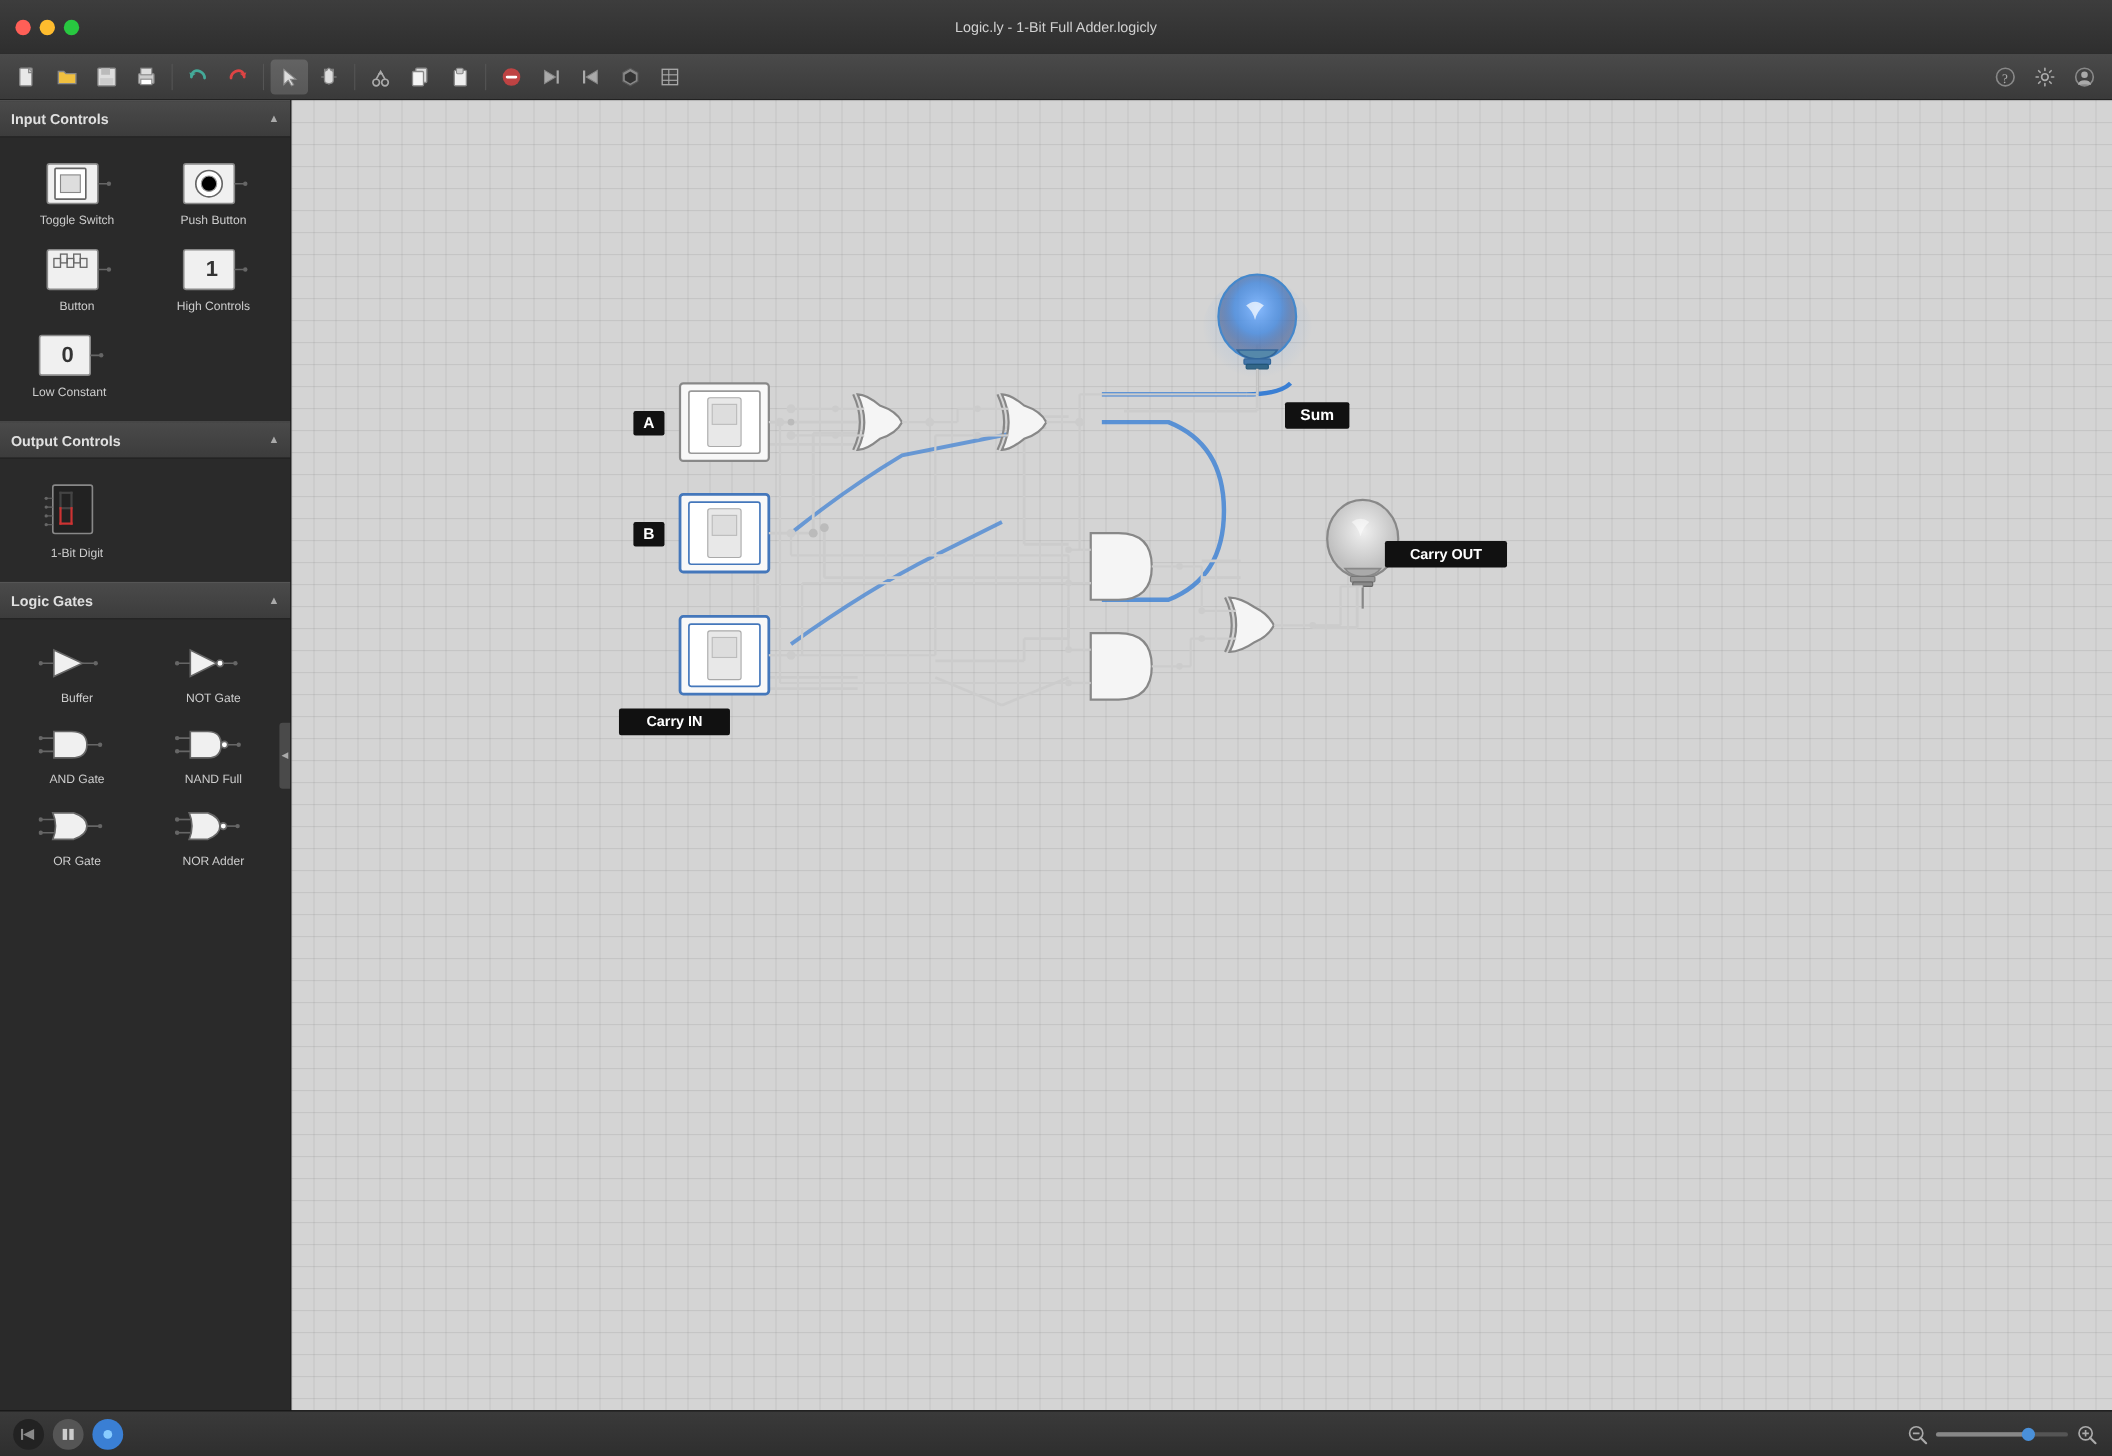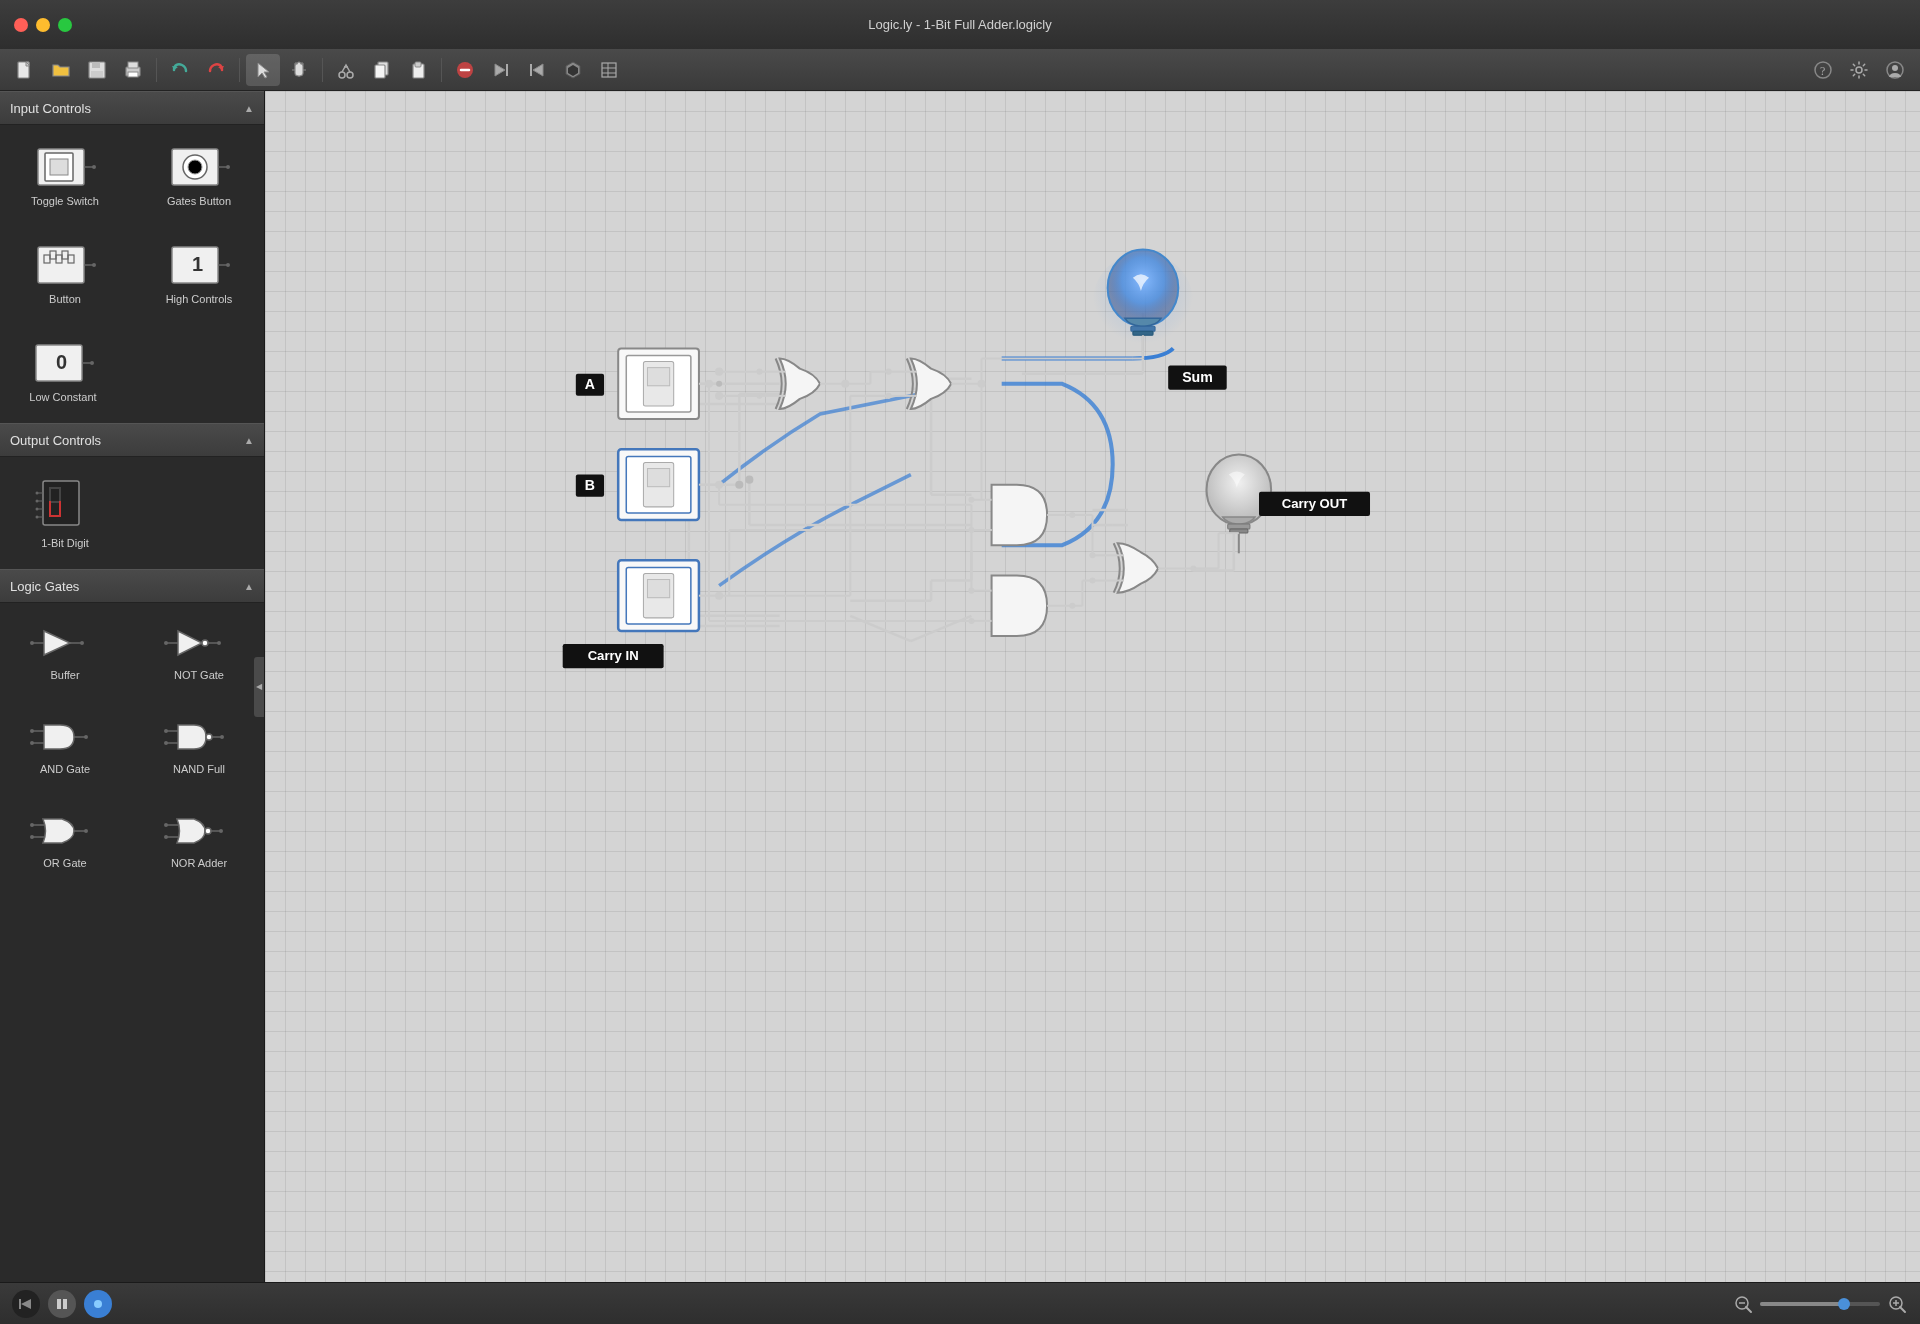--- a/index.html
+++ b/index.html
@@ -117,7 +117,7 @@
     .section-header-title {
       color: #e0e0e0;
       font-size: 13px;
-      font-weight: 400;
+      font-weight: 700;
     }
     .section-header-arrow {
       color: #aaa;

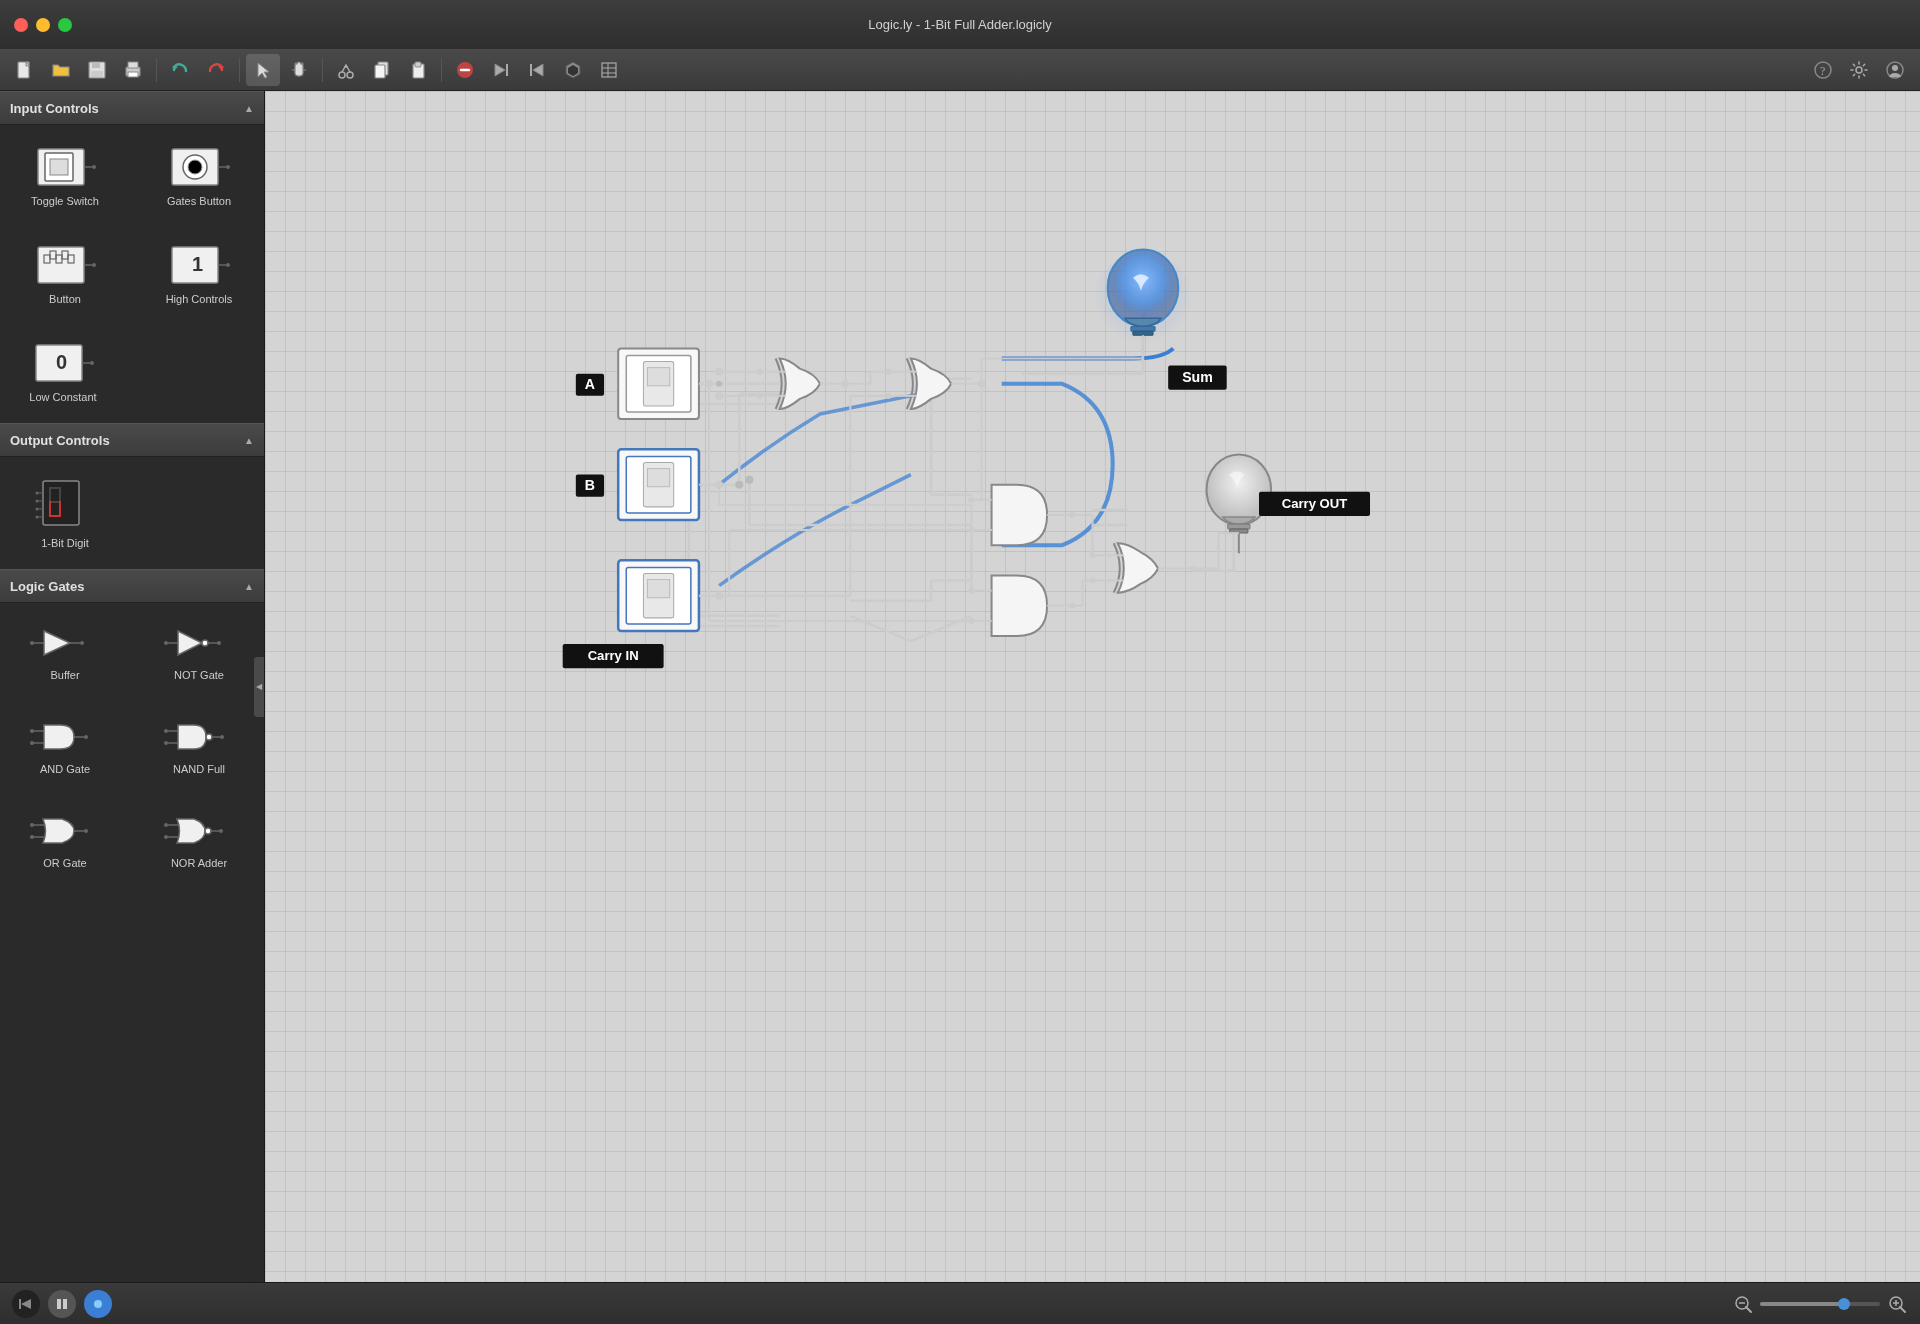--- a/index.html
+++ b/index.html
@@ -128,7 +128,7 @@
       padding: 12px 8px;
       display: grid;
       grid-template-columns: 1fr 1fr;
-      gap: 20px;
+      gap: 0;
     }
 
     .component-item {

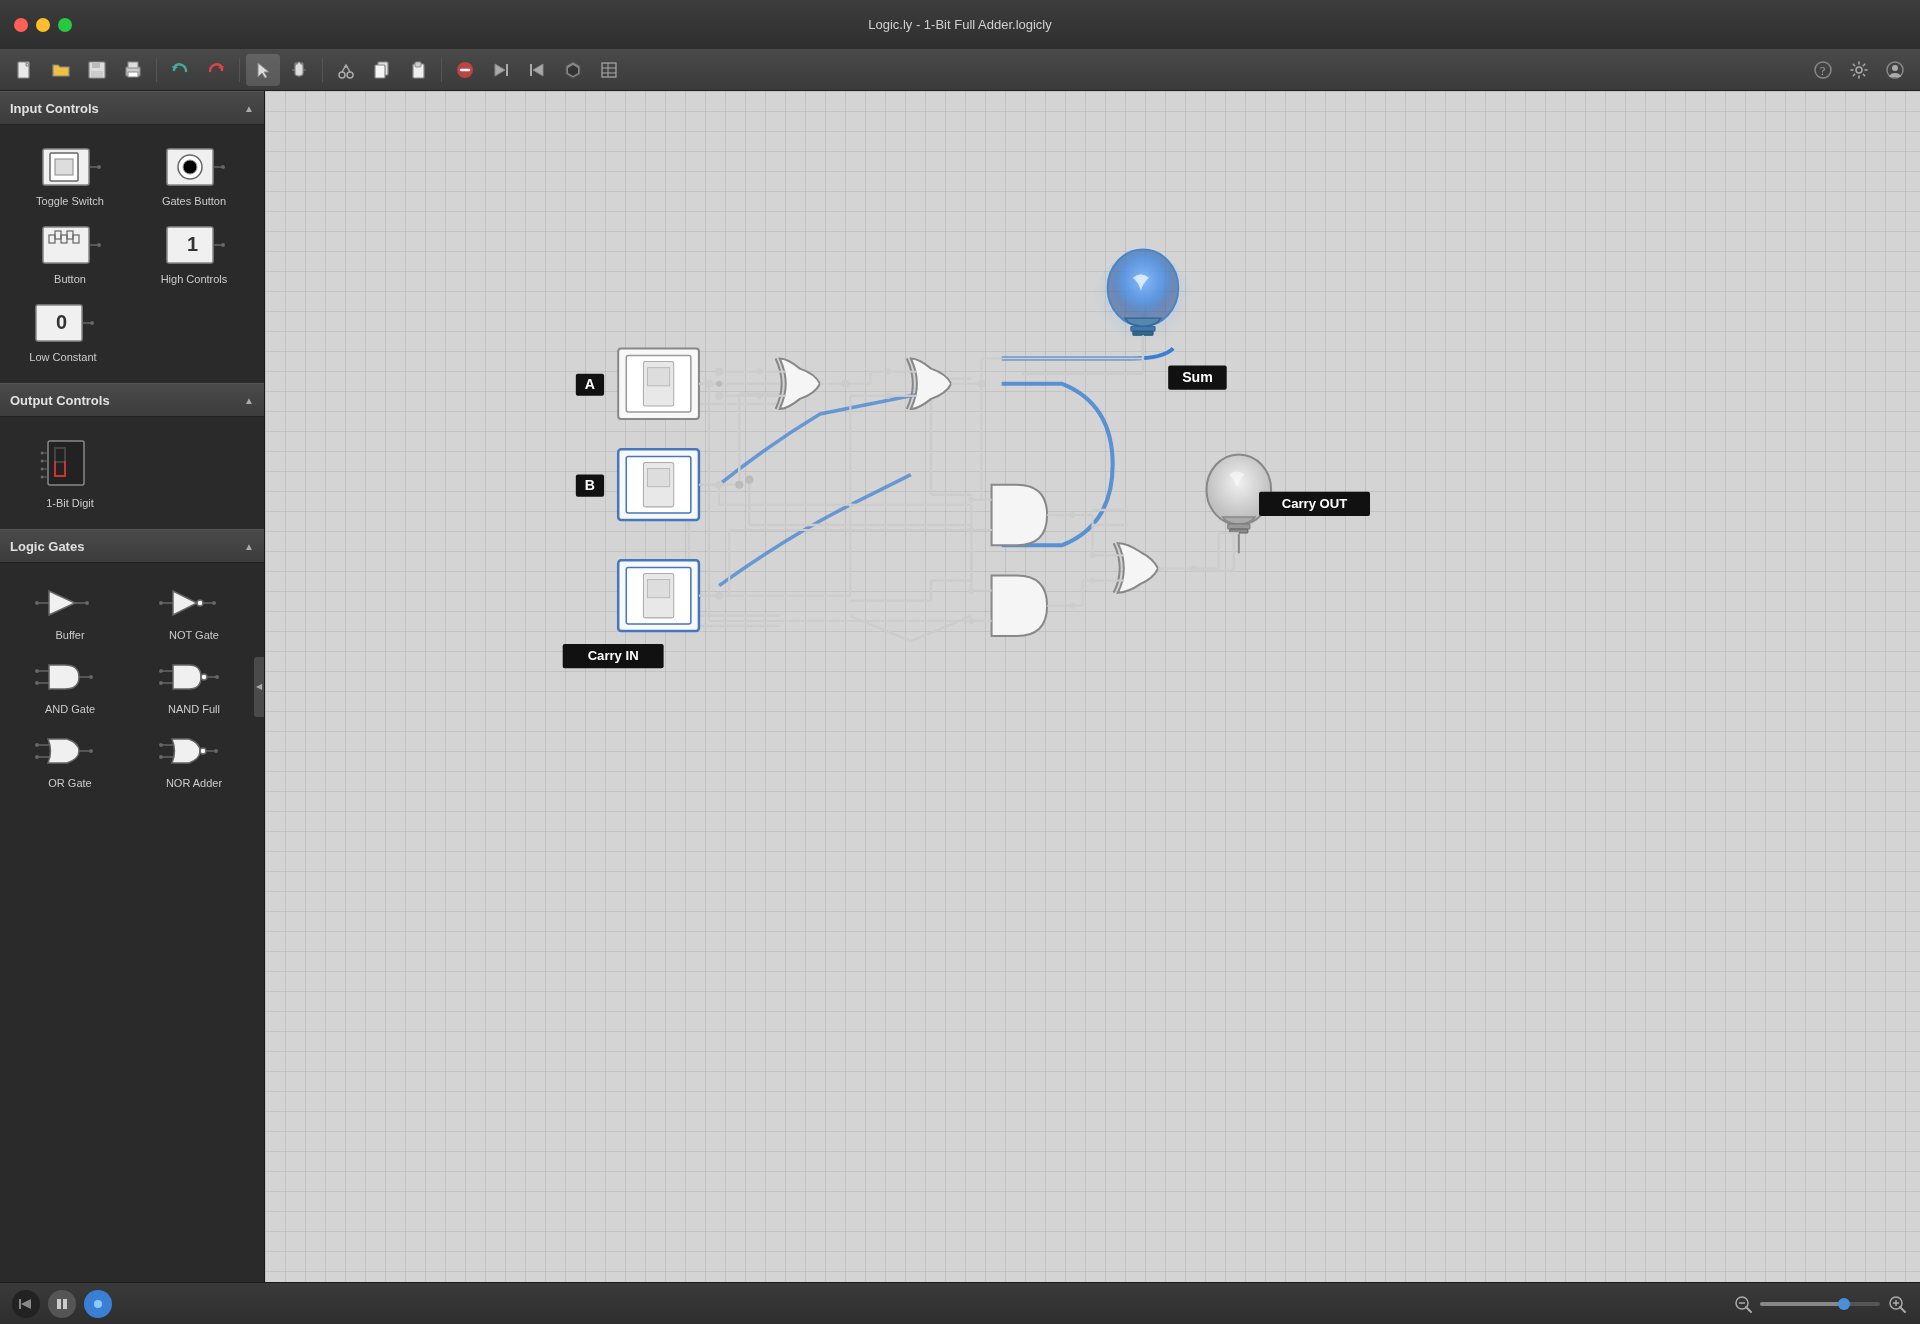--- a/index.html
+++ b/index.html
@@ -405,7 +405,7 @@
           <line x1="54" y1="22" x2="64" y2="22" stroke="#666" stroke-width="1.5"></line>
           <circle cx="64" cy="22" r="2" fill="#666"></circle>
         </svg>
-        <span class="component-label">Gates Button</span>
+        <span class="component-label">Push Button</span>
       </div>
 
       <div class="component-item">

